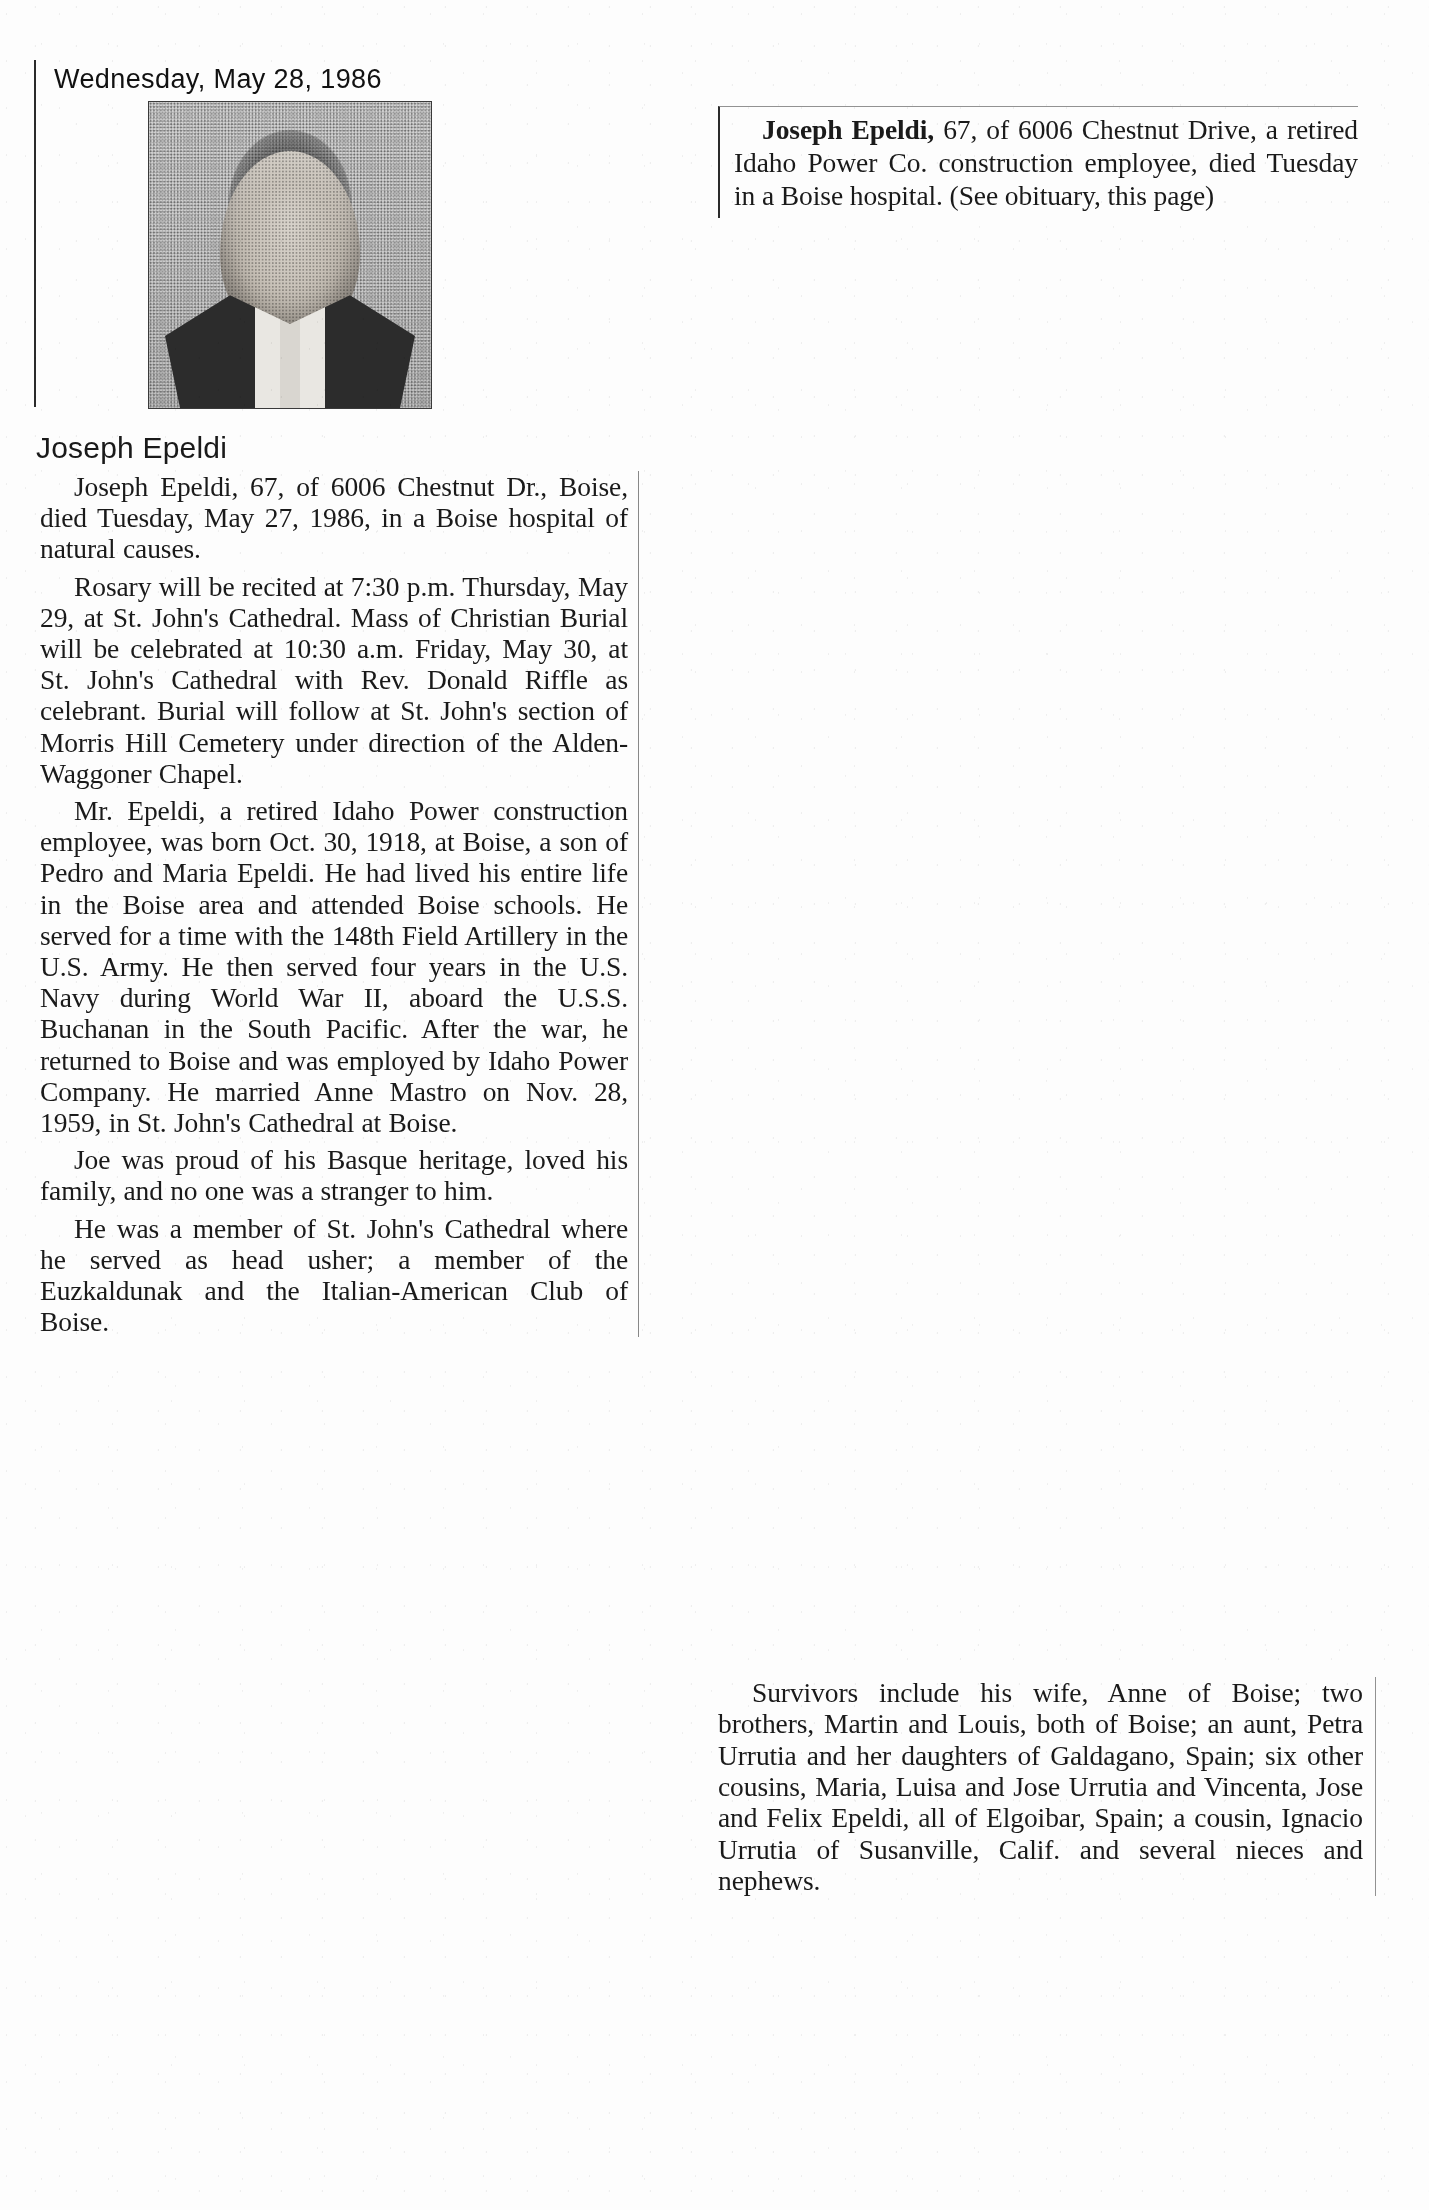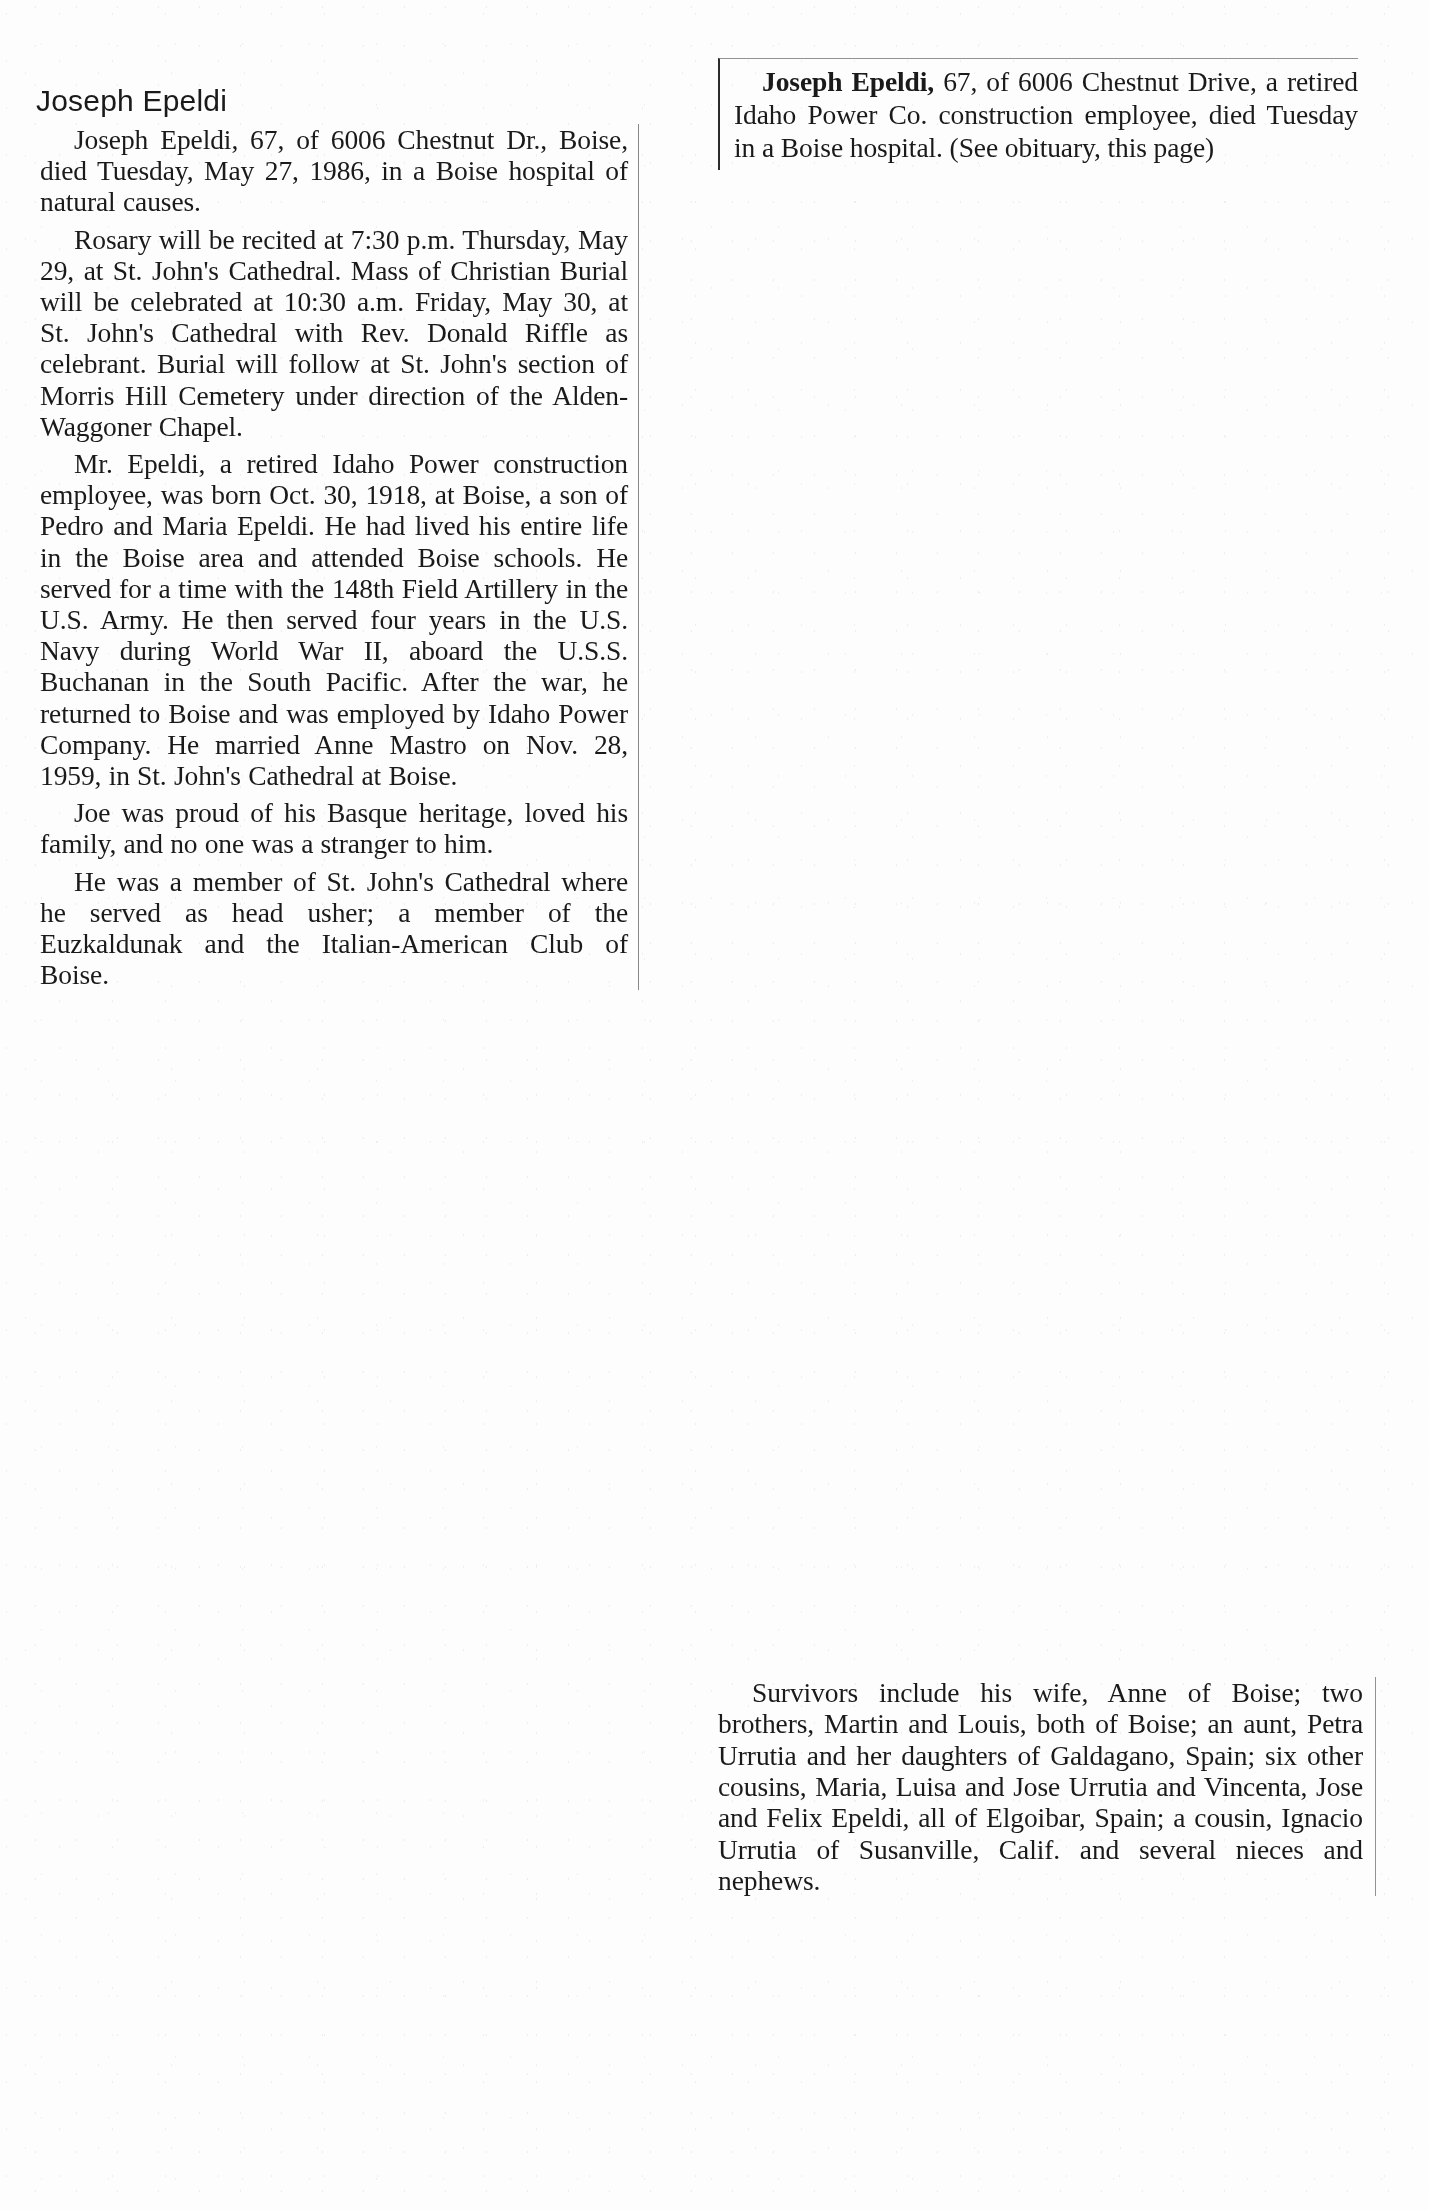--- a/index.html
+++ b/index.html
@@ -173,6 +173,15 @@
 
   <div class="left-col">
 
+    <div class="clip-left">
+      <div class="date-line">Wednesday, May 28, 1986</div>
+
+      <div class="photo-wrap">
+        <div class="photo">
+          <div class="photo-dots"></div>
+        </div>
+      </div>
+    </div>
 
     <div class="headline">Joseph Epeldi</div>
 

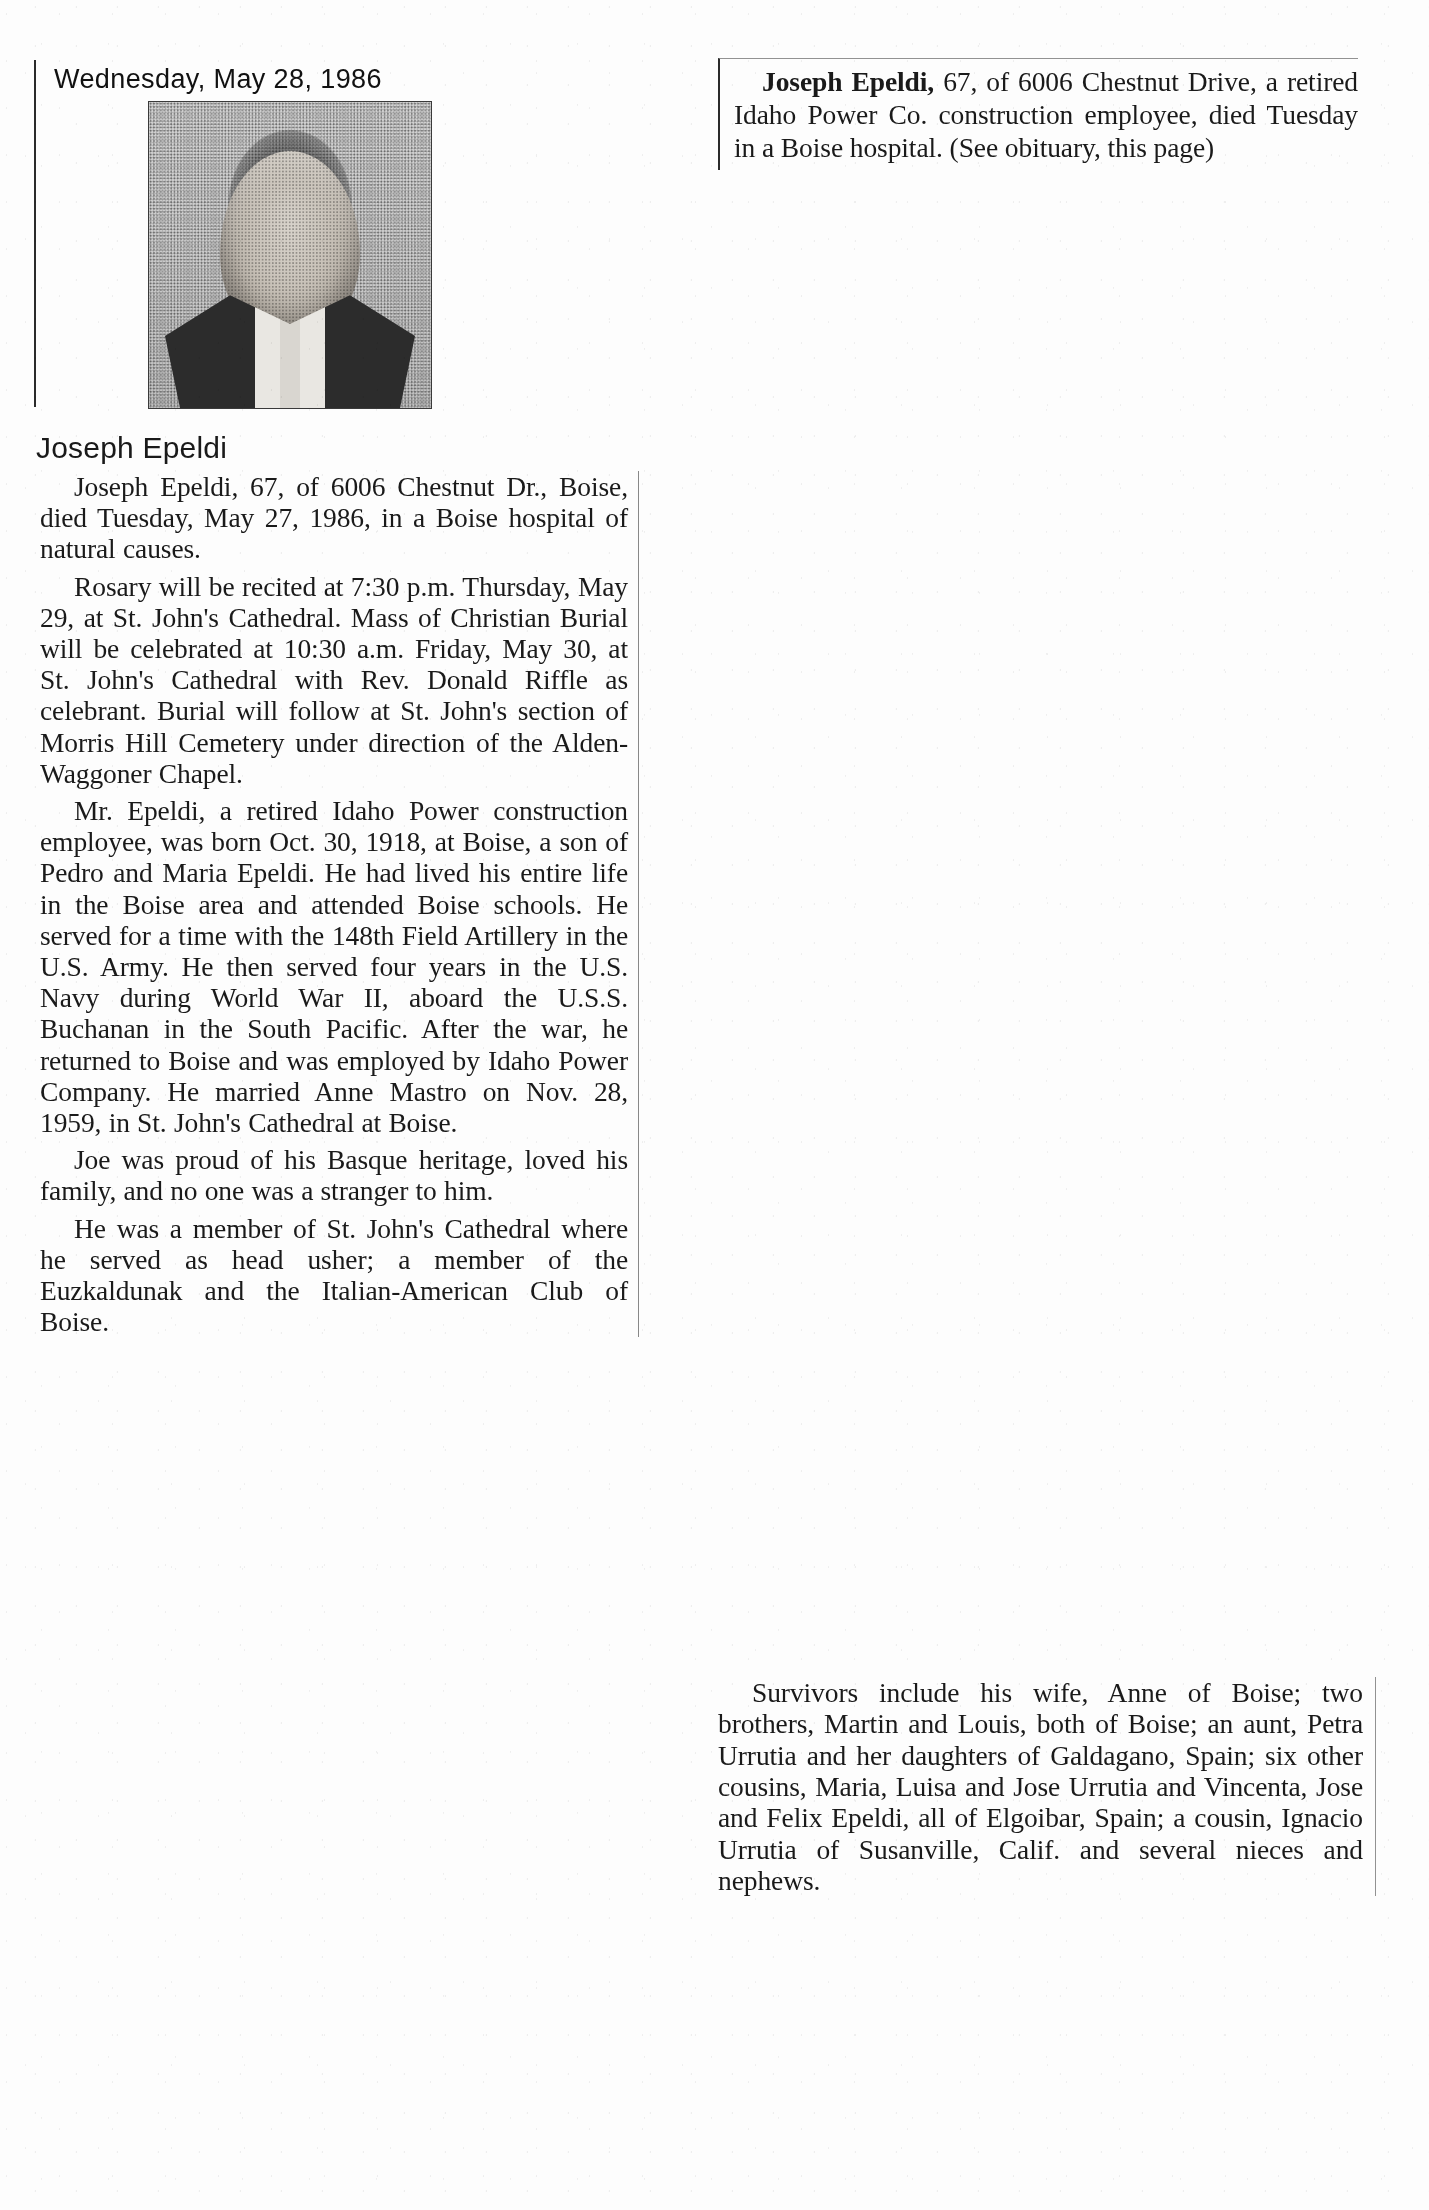--- a/index.html
+++ b/index.html
@@ -139,6 +139,7 @@
     border-left: 2px solid #2b2b2b;
     border-top: 1px solid rgba(40,40,40,.5);
     padding: 6px 0 6px 14px;
+    margin-top: 48px;
   }
   .topclip p {
     margin: 0;

